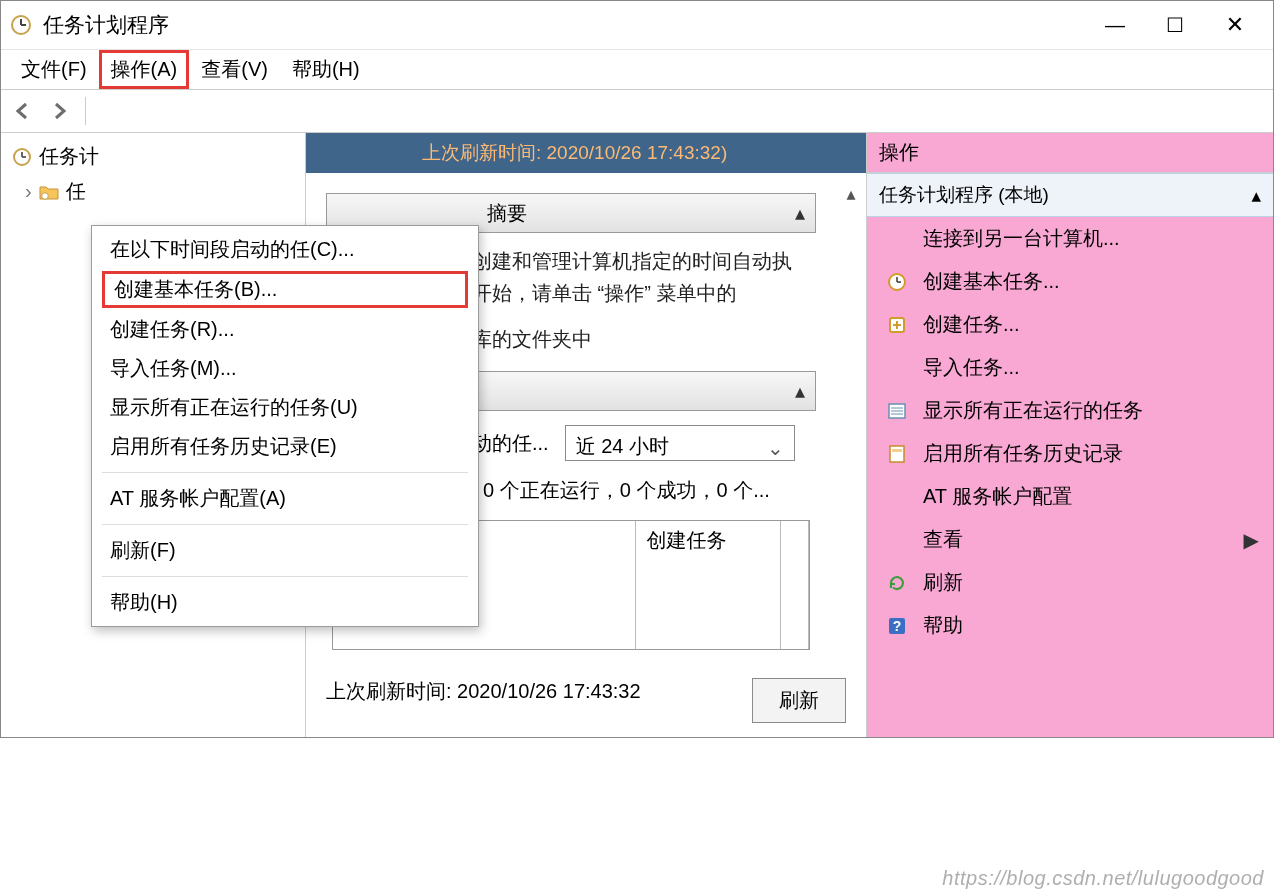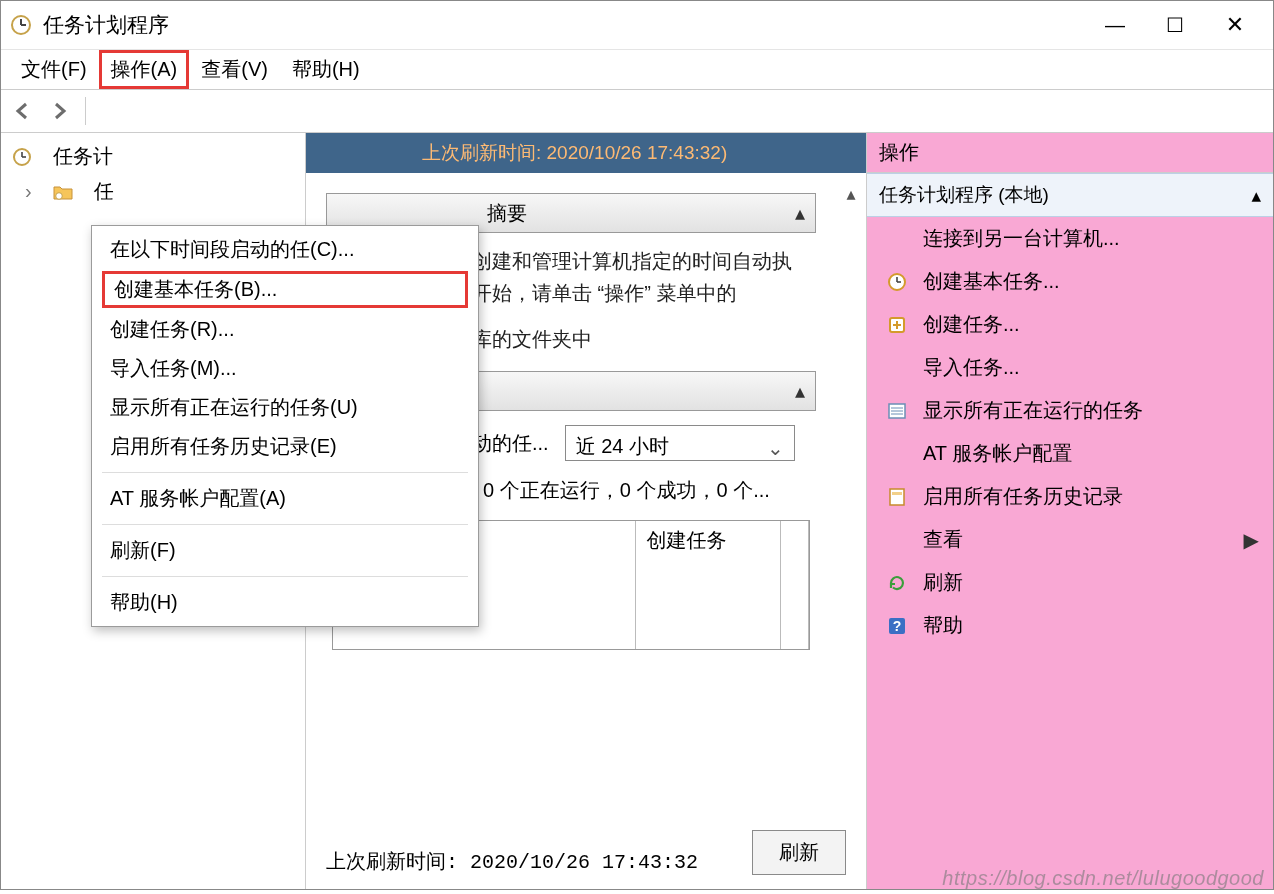--- a/index.html
+++ b/index.html
@@ -4,7 +4,7 @@
 <style>
 * { box-sizing: border-box; margin: 0; padding: 0; }
 body { font-family: "Microsoft YaHei", "Segoe UI", sans-serif; font-size: 18px; background: #fff; color: #000; overflow: hidden; }
-.window { width: 1274px; height: 890px; display: flex; flex-direction: column; border: 1px solid #888; }
+.window { width: 1274px; height: 738px; display: flex; flex-direction: column; border: 1px solid #888; }
 .titlebar { display: flex; align-items: center; height: 48px; padding: 0 8px; background: #fff; }
 .titlebar .icon { width: 24px; height: 24px; margin-right: 10px; display: flex; align-items: center; justify-content: center; }
 .titlebar .title { flex: 1; font-size: 21px; }

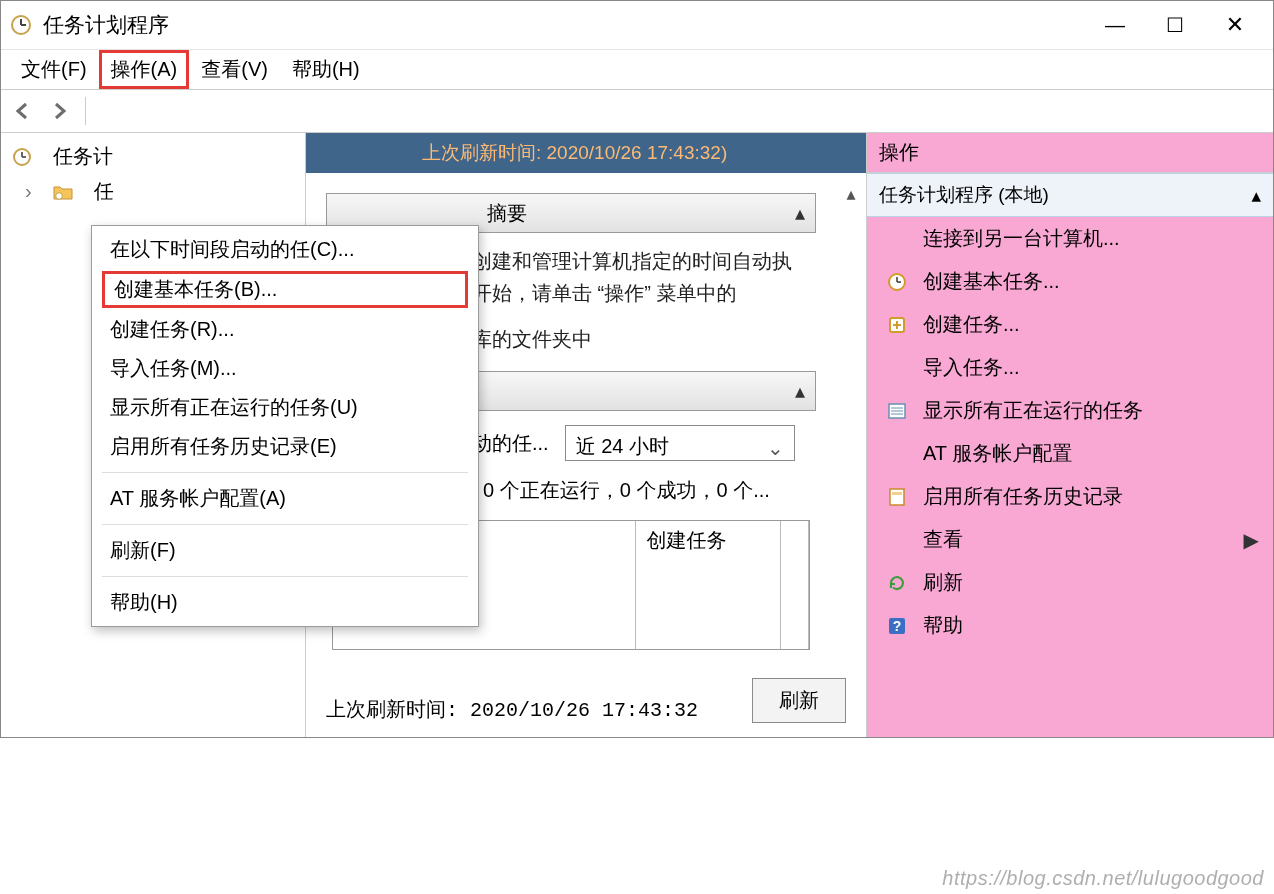--- a/index.html
+++ b/index.html
@@ -19,7 +19,7 @@
 .toolbar .sep { width: 1px; height: 28px; background: #ccc; margin: 0 4px; }
 .body { flex: 1; display: flex; overflow: hidden; position: relative; }
 .tree-pane { width: 305px; border-right: 1px solid #ccc; padding-top: 6px; background: #fff; }
-.tree-row { display: flex; align-items: center; padding: 4px 10px; gap: 20px; font-size: 20px; }
+.tree-row { display: flex; align-items: center; padding: 4px 10px; gap: 6px; font-size: 20px; }
 .tree-icon { width: 22px; height: 22px; display: flex; align-items: center; justify-content: center; }
 .center-pane { flex: 1; display: flex; flex-direction: column; border-right: 1px solid #ccc; background: #fff; position: relative; }
 .status-strip { height: 40px; background: #3f658a; color: #fdba74; display: flex; align-items: center; padding-left: 116px; font-size: 19px; overflow: hidden; white-space: nowrap; }

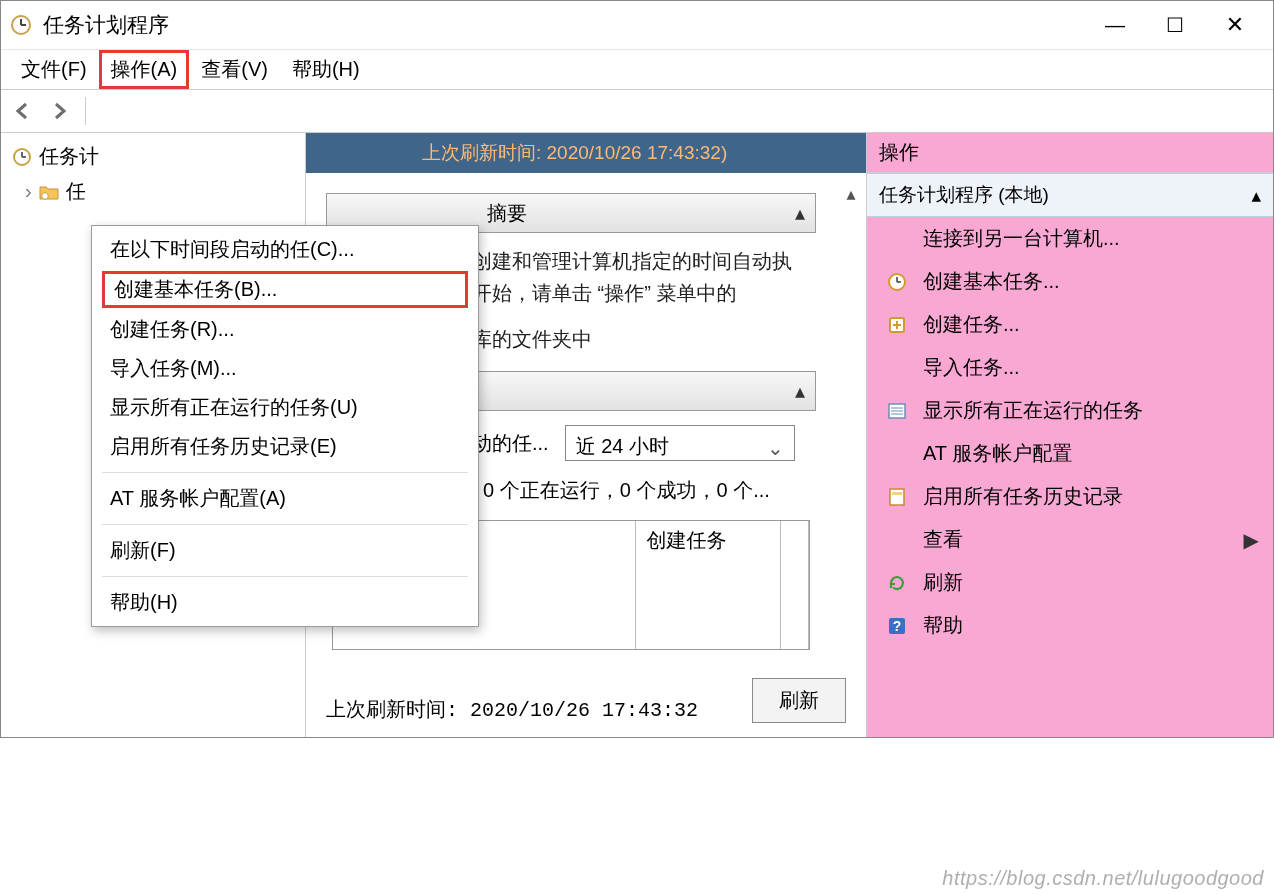--- a/index.html
+++ b/index.html
@@ -211,10 +211,6 @@
             <span>显示所有正在运行的任务</span>
           </div>
           <div class="action-item">
-            <span class="ai-icon"></span>
-            <span>AT 服务帐户配置</span>
-          </div>
-          <div class="action-item">
             <span class="ai-icon">
               <svg width="20" height="20" viewBox="0 0 20 20">
                 <rect x="3" y="2" width="14" height="16" fill="#fff" stroke="#c78a2b" stroke-width="1.5"></rect>
@@ -222,6 +218,10 @@
               </svg>
             </span>
             <span>启用所有任务历史记录</span>
+          </div>
+          <div class="action-item">
+            <span class="ai-icon"></span>
+            <span>AT 服务帐户配置</span>
           </div>
           <div class="action-item">
             <span class="ai-icon"></span>

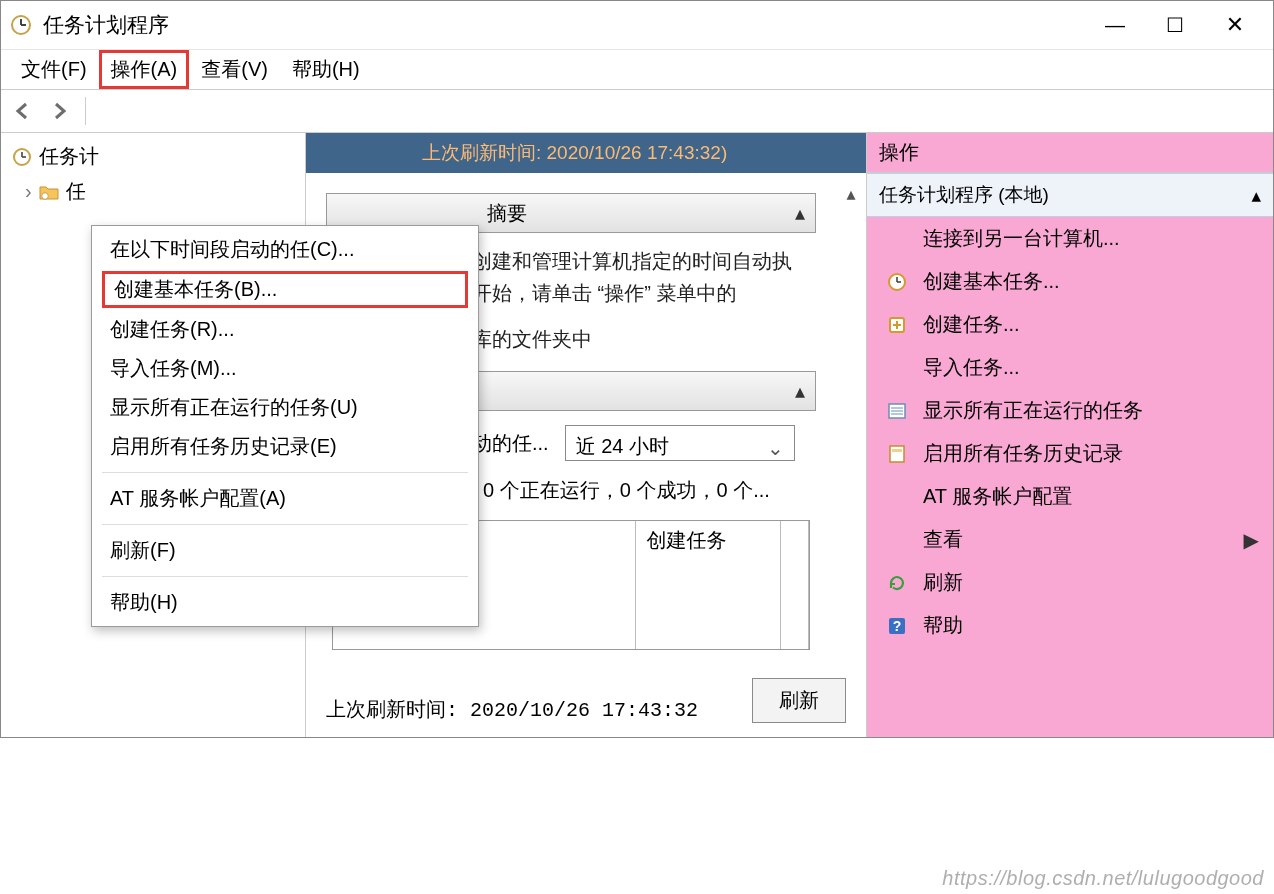--- a/index.html
+++ b/index.html
@@ -40,7 +40,7 @@
 .th:first-child { flex: 1.6; }
 .th:nth-child(2) { flex: 0.7; }
 .th:last-child { width: 28px; }
-.footer-row { display: flex; align-items: flex-end; justify-content: space-between; padding: 14px 20px; border-top: 1px solid transparent; font-family: Liberation Mono, monospace; }
+.footer-row { display: flex; align-items: flex-start; justify-content: space-between; padding: 14px 20px; border-top: 1px solid transparent; }
 .footer-text { font-size: 20px; }
 .btn { border: 1px solid #8a8a8a; background: #f3f3f3; padding: 8px 26px; font-size: 20px; }
 .actions-pane { width: 406px; background: #f9a8d4; display: flex; flex-direction: column; }

